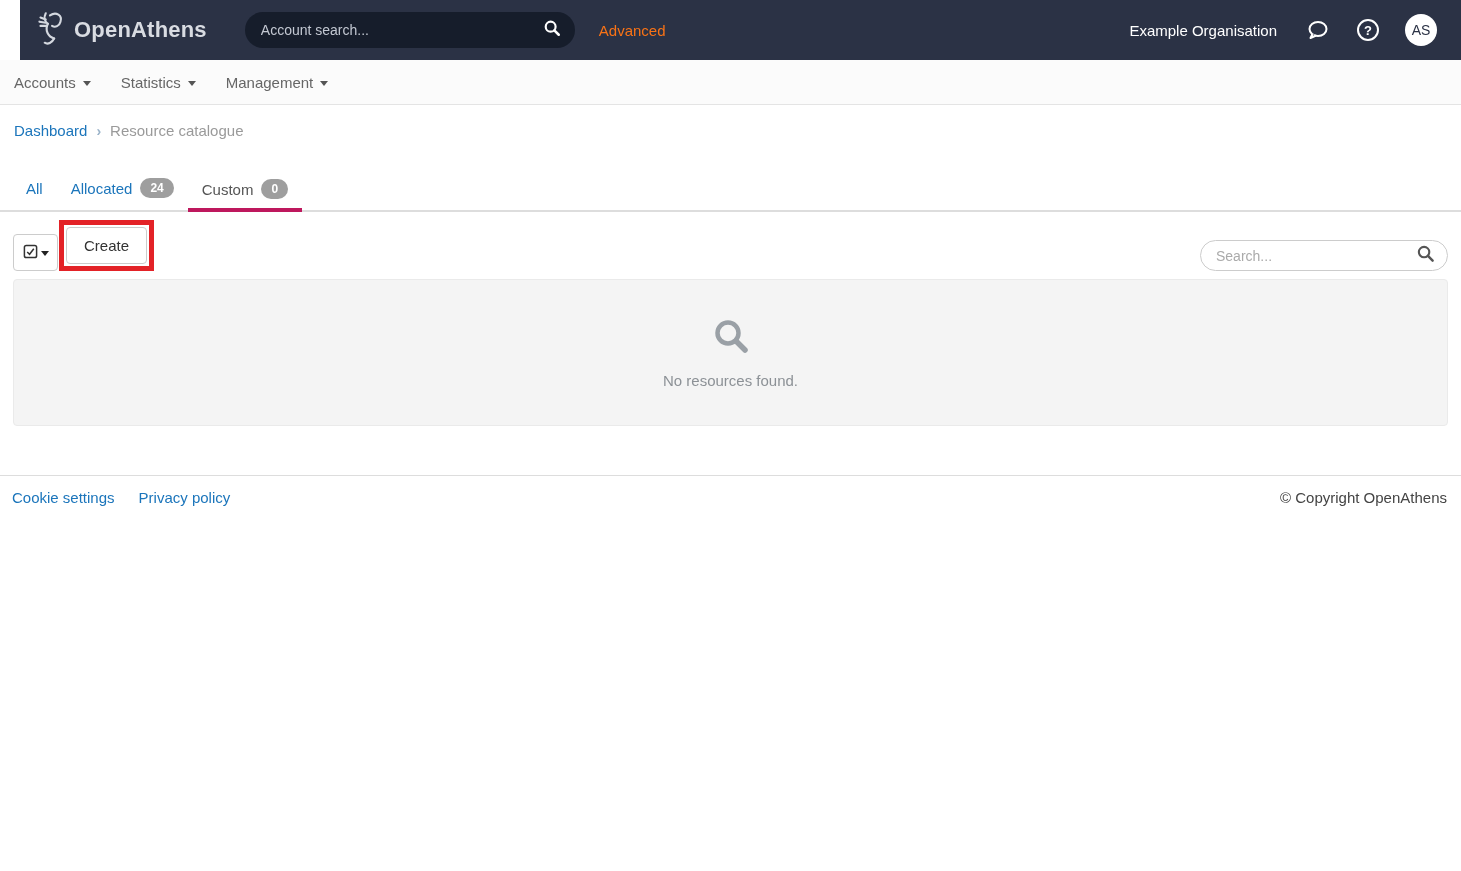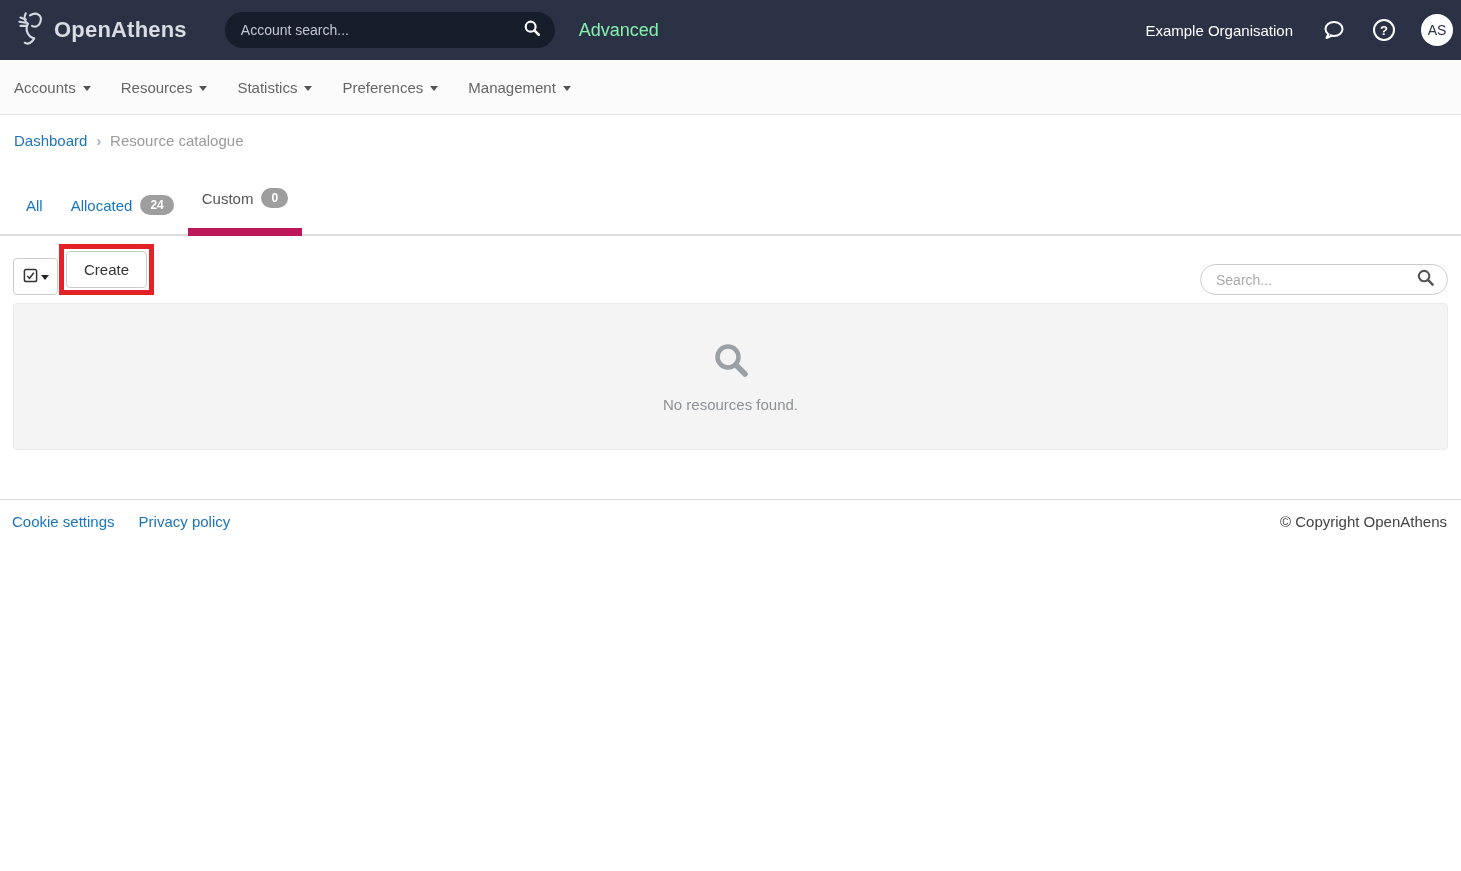--- a/index.html
+++ b/index.html
@@ -8,7 +8,7 @@
 
   
   .topbar { height: 60px; background: #2b3245; display: flex; align-items: center;
-    padding: 0 8px 0 14px; }
+    padding: 0 24px 0 14px; margin-left: 20px; }
   .logo { display: flex; align-items: center; gap: 6px; }
   .logo-text { color: #d9dce2; font-size: 22px; font-weight: 600; letter-spacing: 0.2px; }
   .acct-search { margin-left: 38px; width: 330px; height: 36px; background: #161d2b;

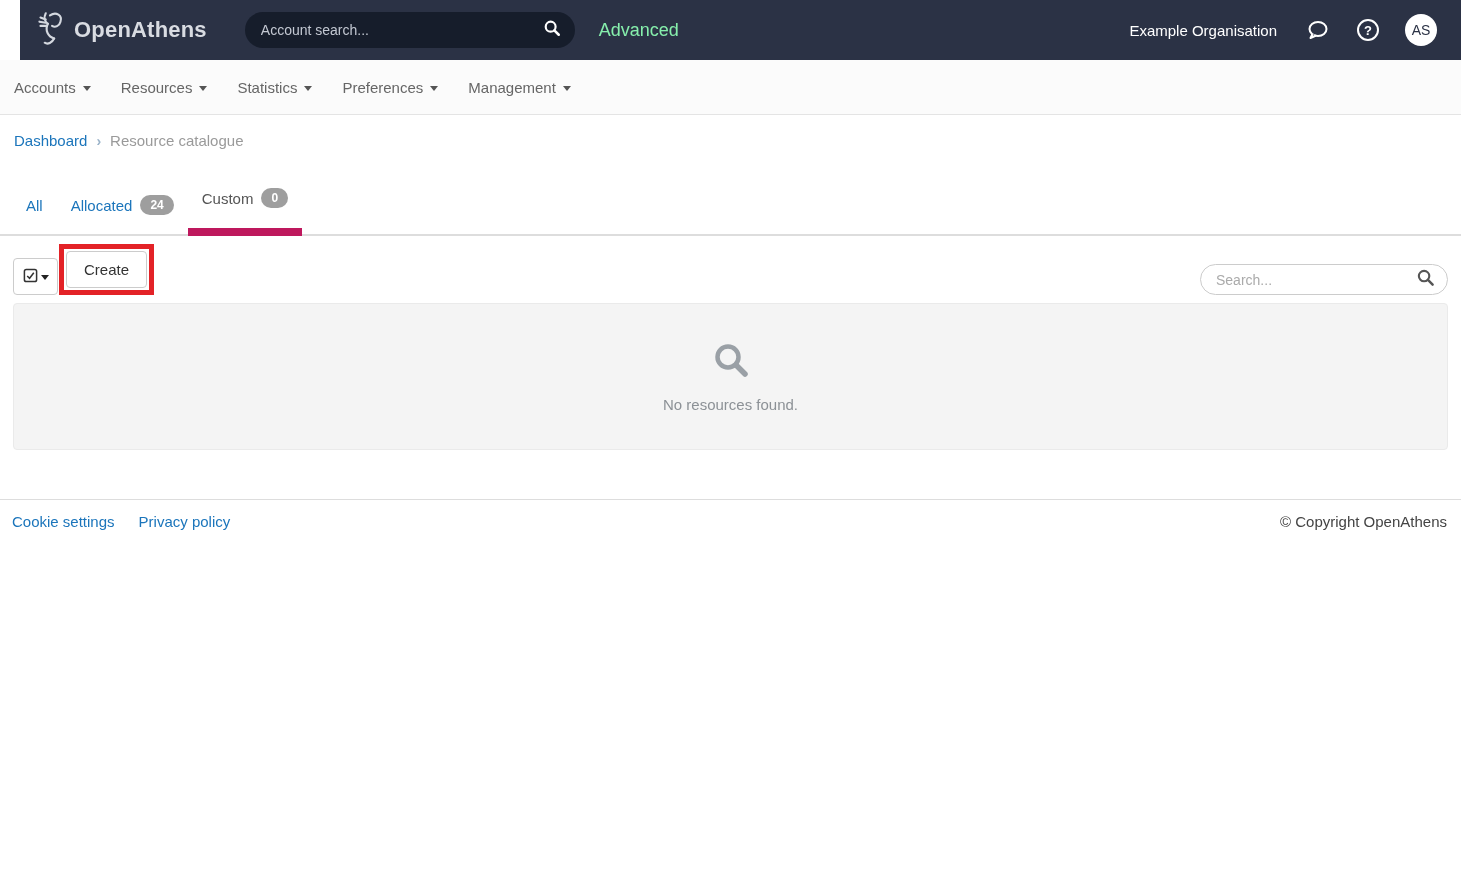--- a/index.html
+++ b/index.html
@@ -16,7 +16,7 @@
   .acct-search input { flex: 1; background: transparent; border: none; outline: none;
     color: #84cc16; font-size: 14px; font-family: "Liberation Sans", sans-serif; }
   .acct-search input::placeholder { color: #c3c8d2; opacity: 1; }
-  .advanced { margin-left: 24px; color: #86efac; font-size: 18px; text-decoration: none; cursor: pointer; }
+  .advanced { margin-left: 24px; color: #f97316; font-size: 15px; text-decoration: none; cursor: pointer; }
   .topbar-spacer { flex: 1; }
   .org-name { color: #ffffff; font-size: 15px; margin-right: 28px; }
   .tb-icon { width: 26px; height: 26px; margin-right: 24px; cursor: pointer; display: block; }

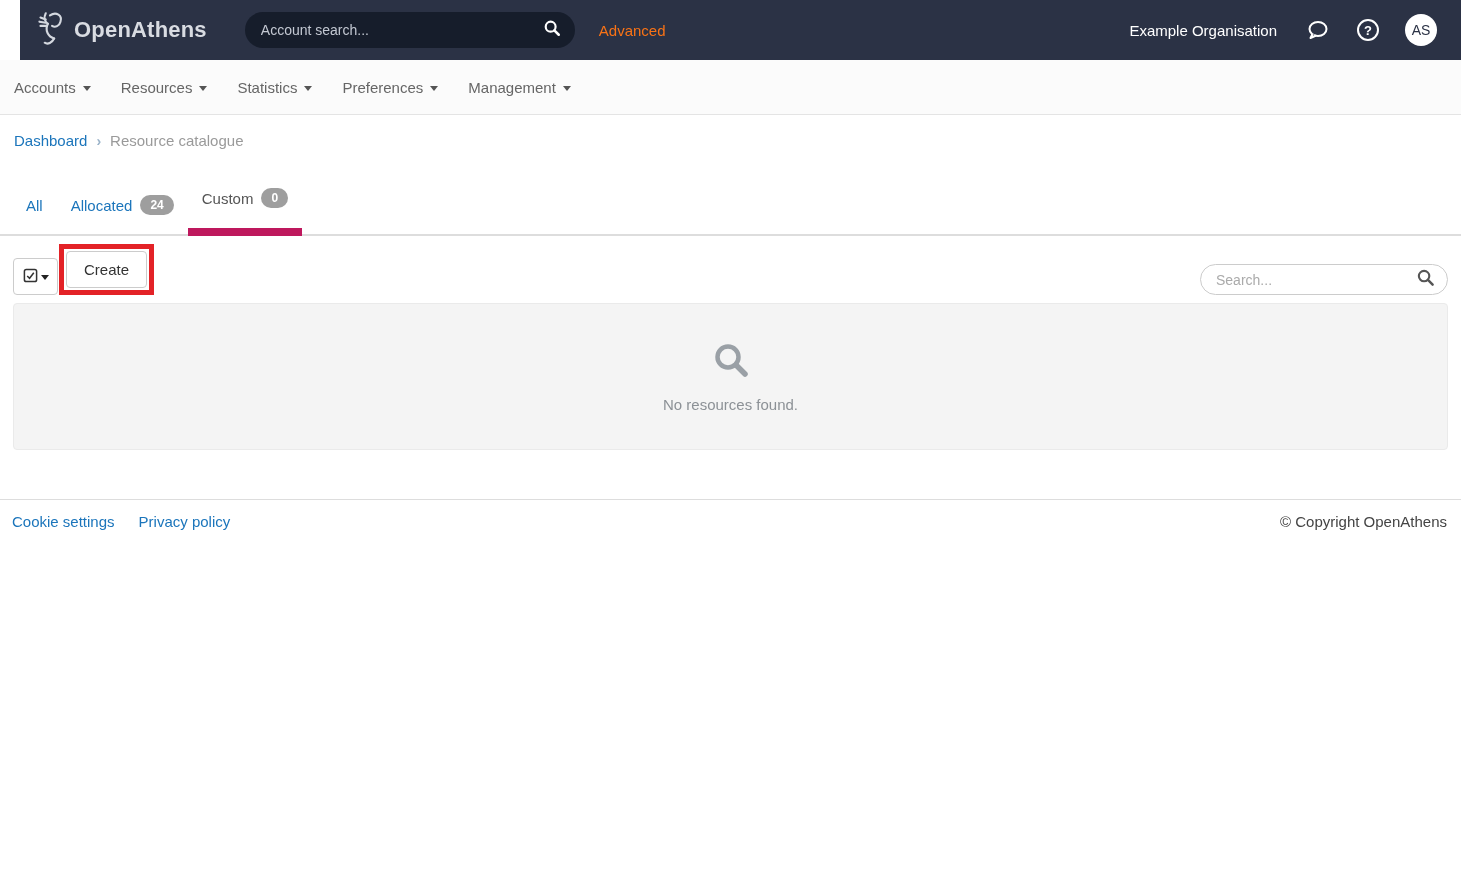--- a/index.html
+++ b/index.html
@@ -25,7 +25,7 @@
     justify-content: center; cursor: pointer; }
 
   
-  .mainnav { height: 55px; background: #fbfbfb; border-bottom: 1px solid #e4e4e4;
+  .mainnav { height: 45px; background: #fbfbfb; border-bottom: 1px solid #e4e4e4;
     display: flex; align-items: center; padding-left: 14px; }
   .nav-item { display: flex; align-items: center; gap: 7px; color: #666666; font-size: 15px;
     padding: 0 15px; height: 100%; cursor: pointer; }

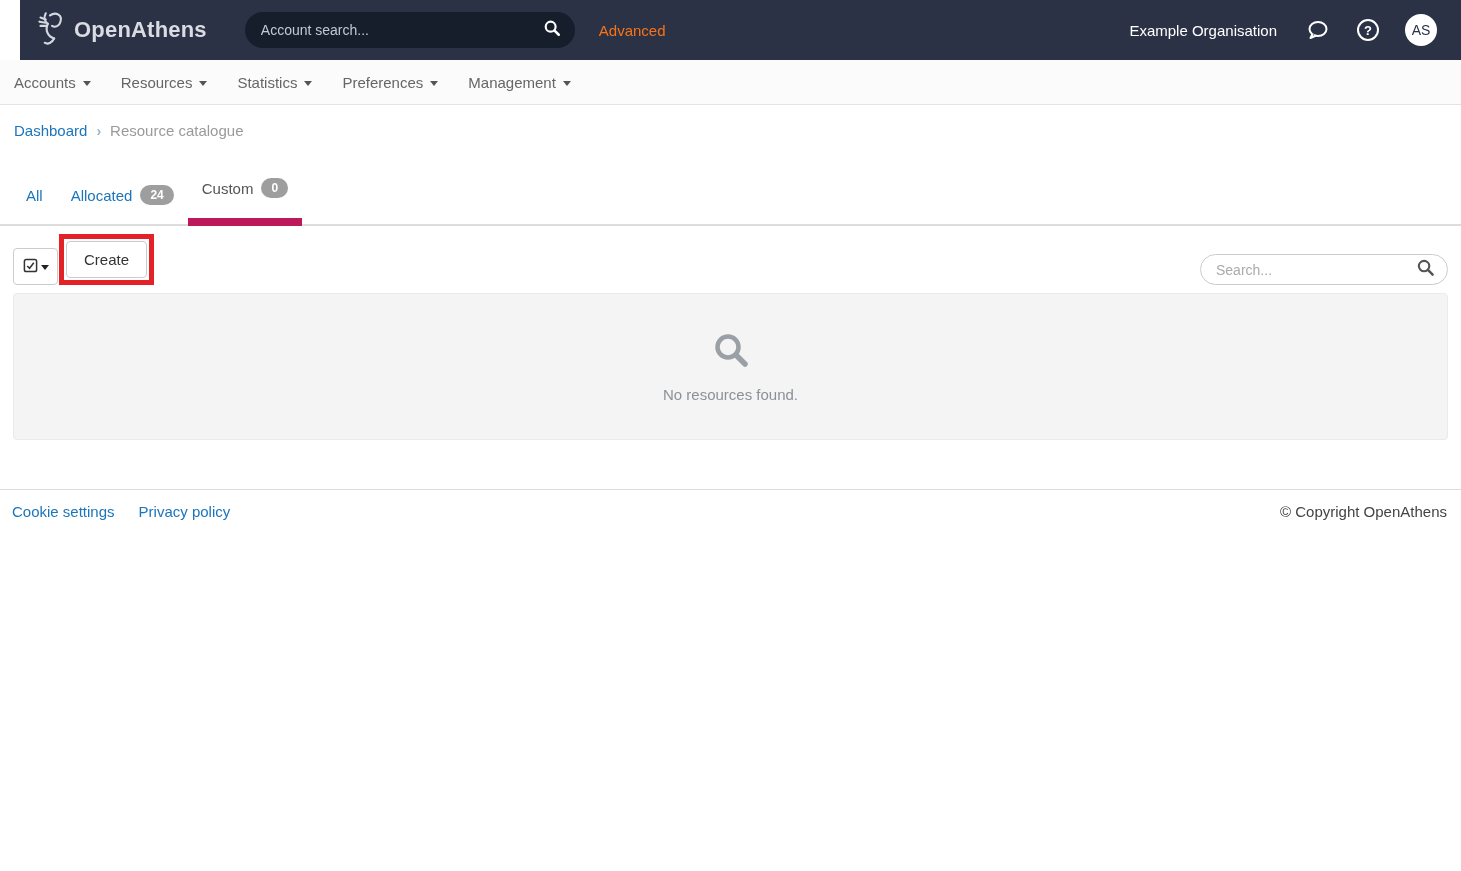--- a/index.html
+++ b/index.html
@@ -140,10 +140,6 @@
     <span class="caret"></span>
   </div>
   <div class="nav-item">
-    <span>Resources</span>
-    <span class="caret"></span>
-  </div>
-  <div class="nav-item">
     <span>Statistics</span>
     <span class="caret"></span>
   </div>

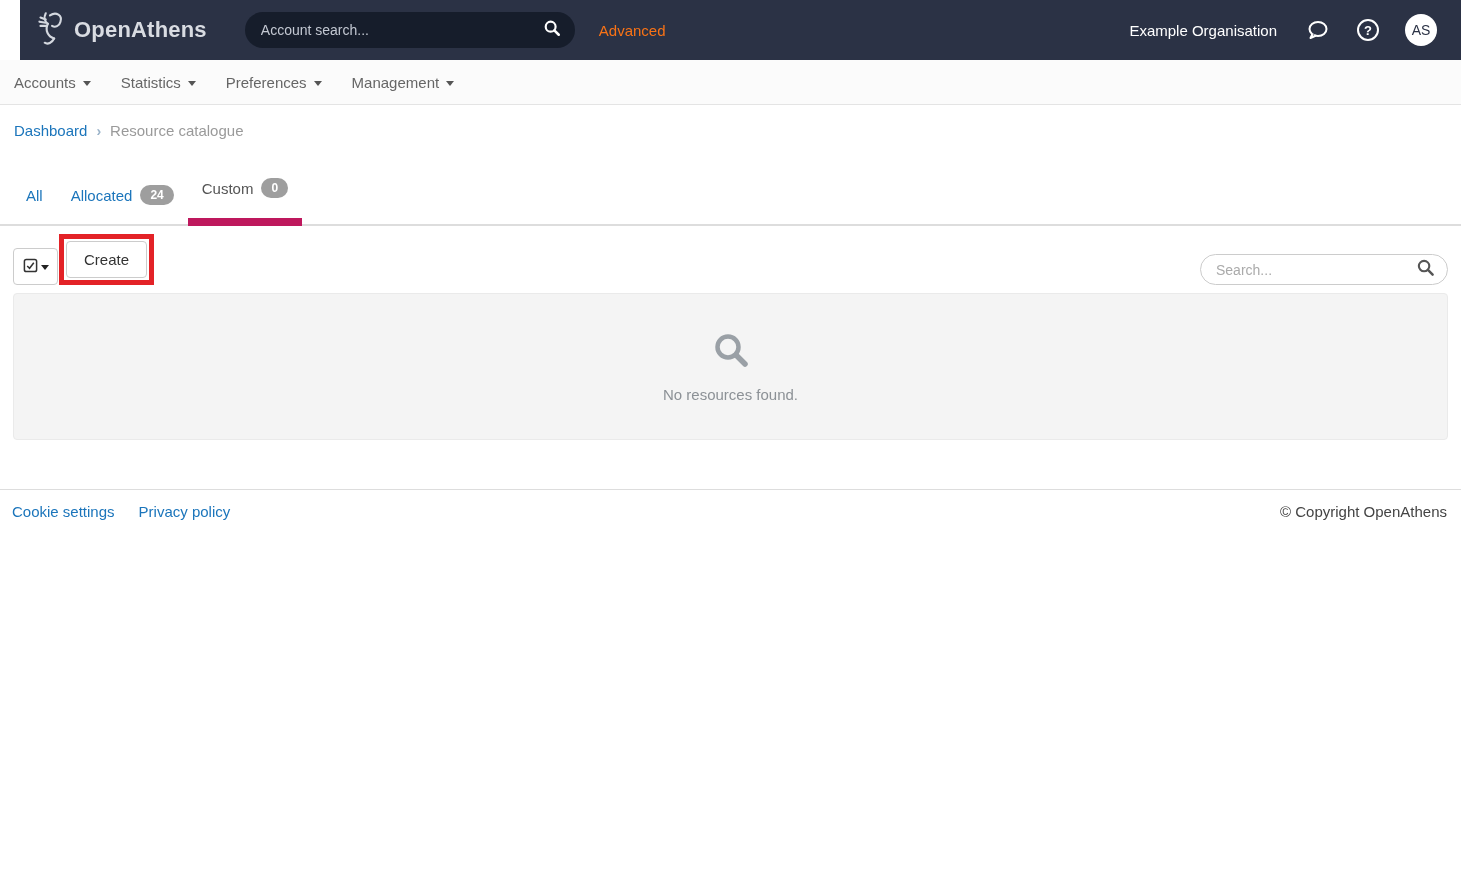--- a/index.html
+++ b/index.html
@@ -144,10 +144,6 @@
     <span class="caret"></span>
   </div>
   <div class="nav-item">
-    <span>Preferences</span>
-    <span class="caret"></span>
-  </div>
-  <div class="nav-item">
     <span>Management</span>
     <span class="caret"></span>
   </div>

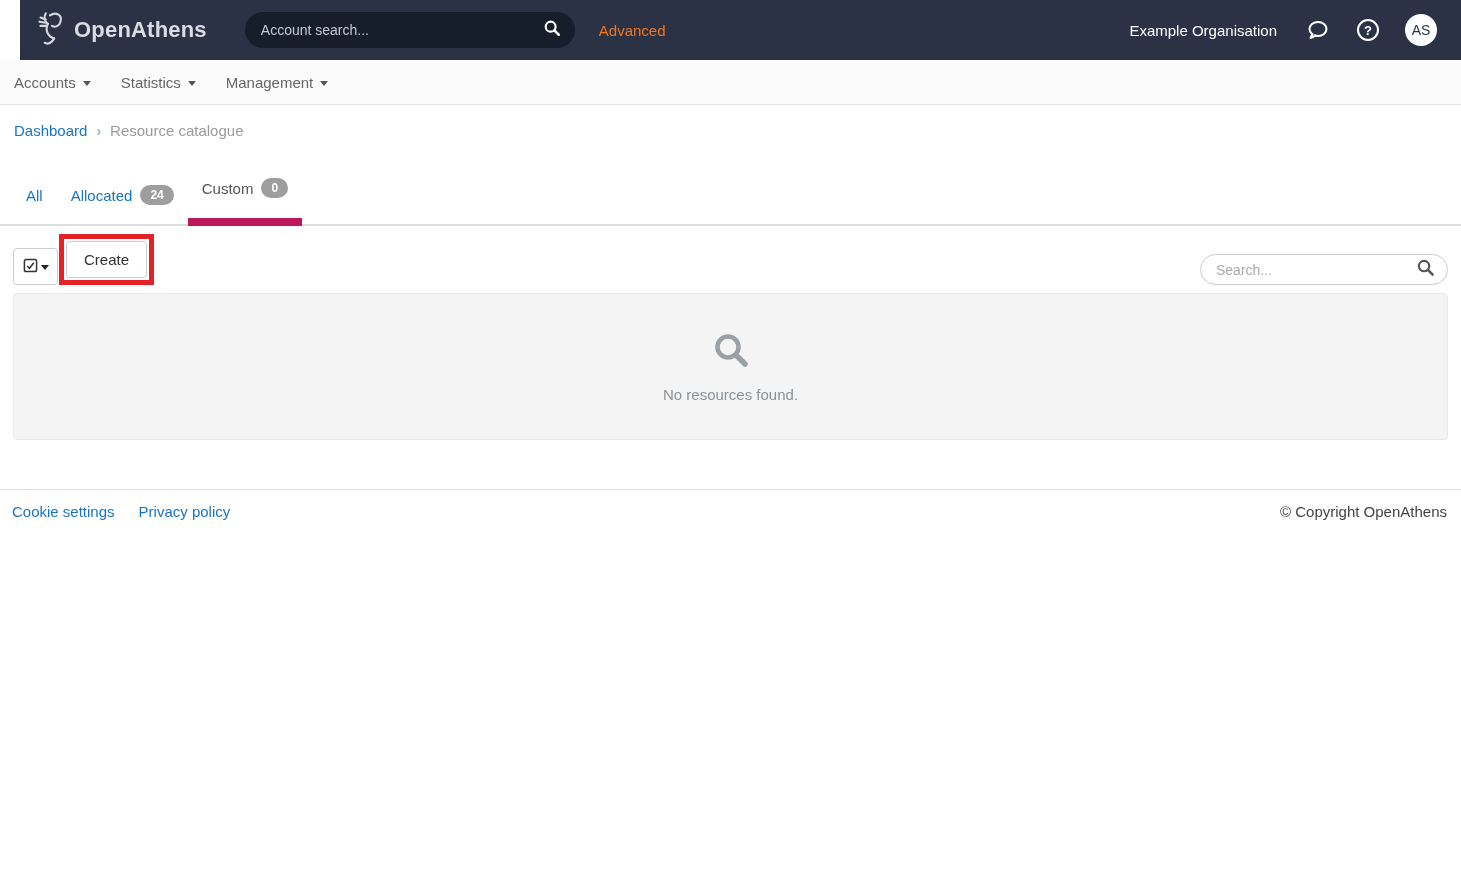--- a/index.html
+++ b/index.html
@@ -44,7 +44,7 @@
   .tab { display: flex; align-items: center; gap: 8px; padding: 9px 14px 12px;
     font-size: 15px; color: #1b75bb; text-decoration: none; cursor: pointer;
     margin-bottom: -2px; border-bottom: 2px solid transparent; }
-  .tab.active { color: #555555; border-bottom: 8px solid #be185d; padding-bottom: 20px; }
+  .tab.active { color: #555555; border-bottom: 4px solid #be185d; padding-bottom: 8px; }
   .badge { background: #9e9e9e; color: #ffffff; font-size: 12px; font-weight: 700;
     padding: 3px 10px; border-radius: 10px; line-height: 1.2; }
 

